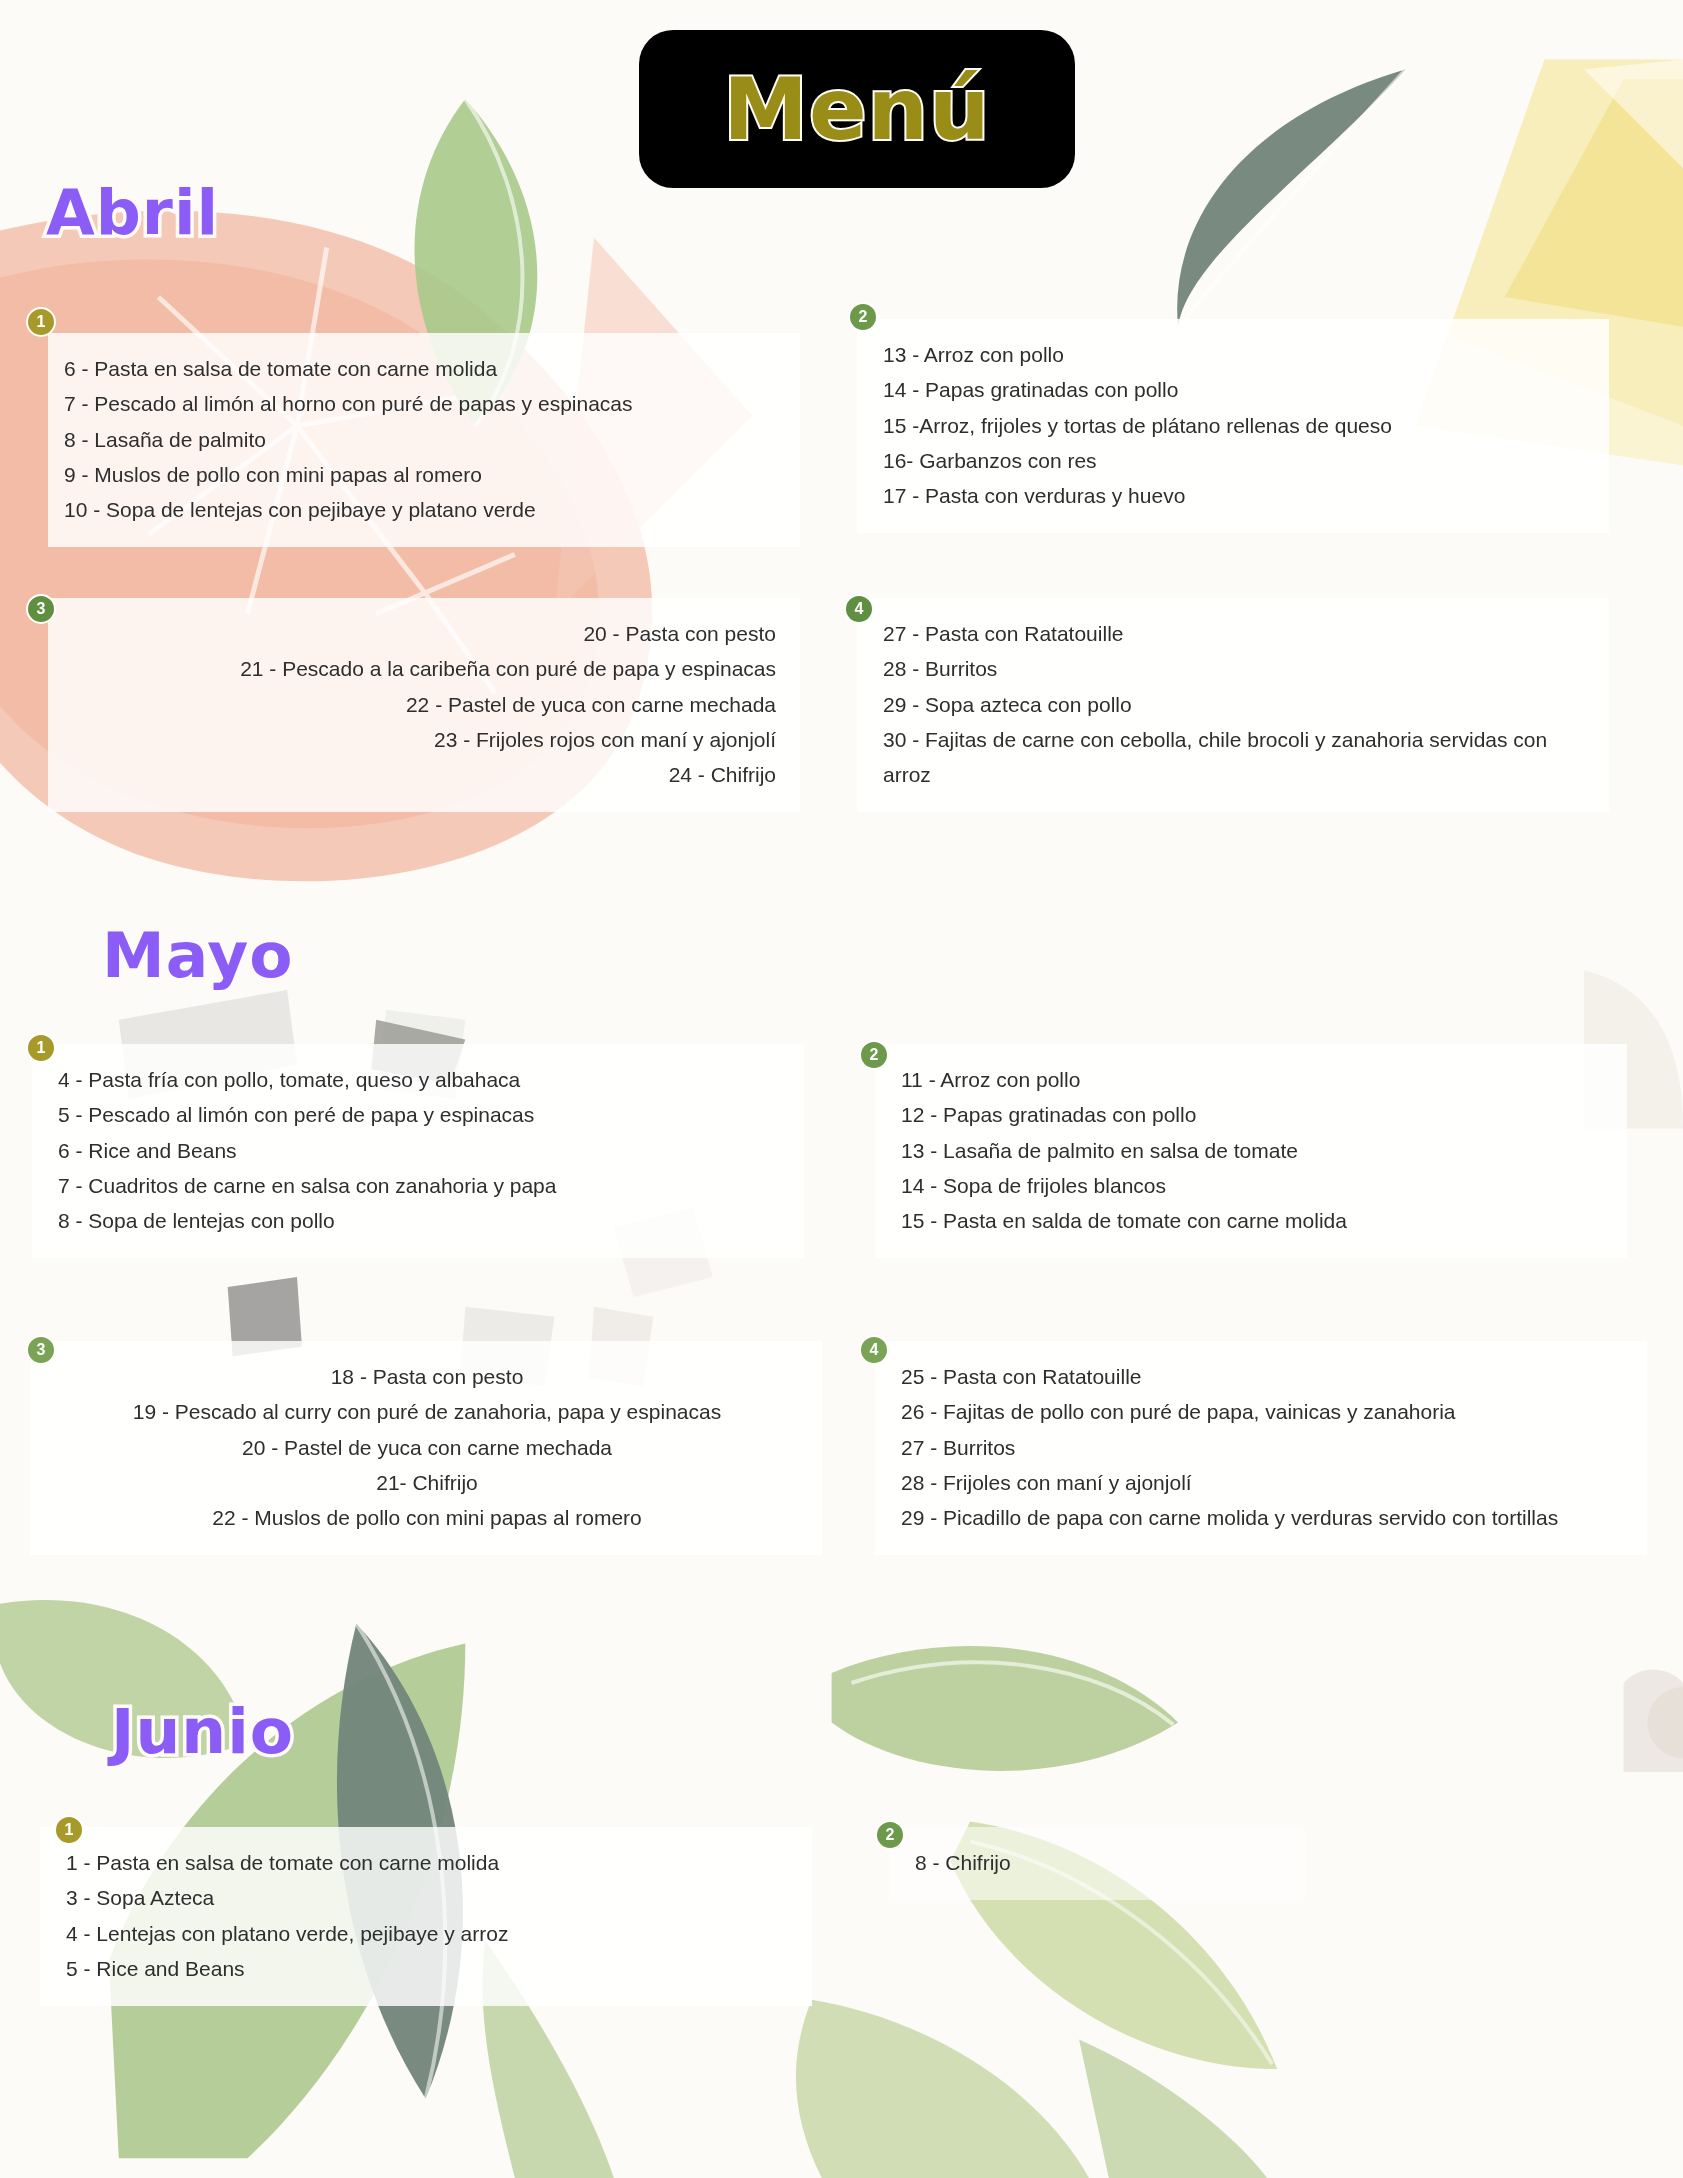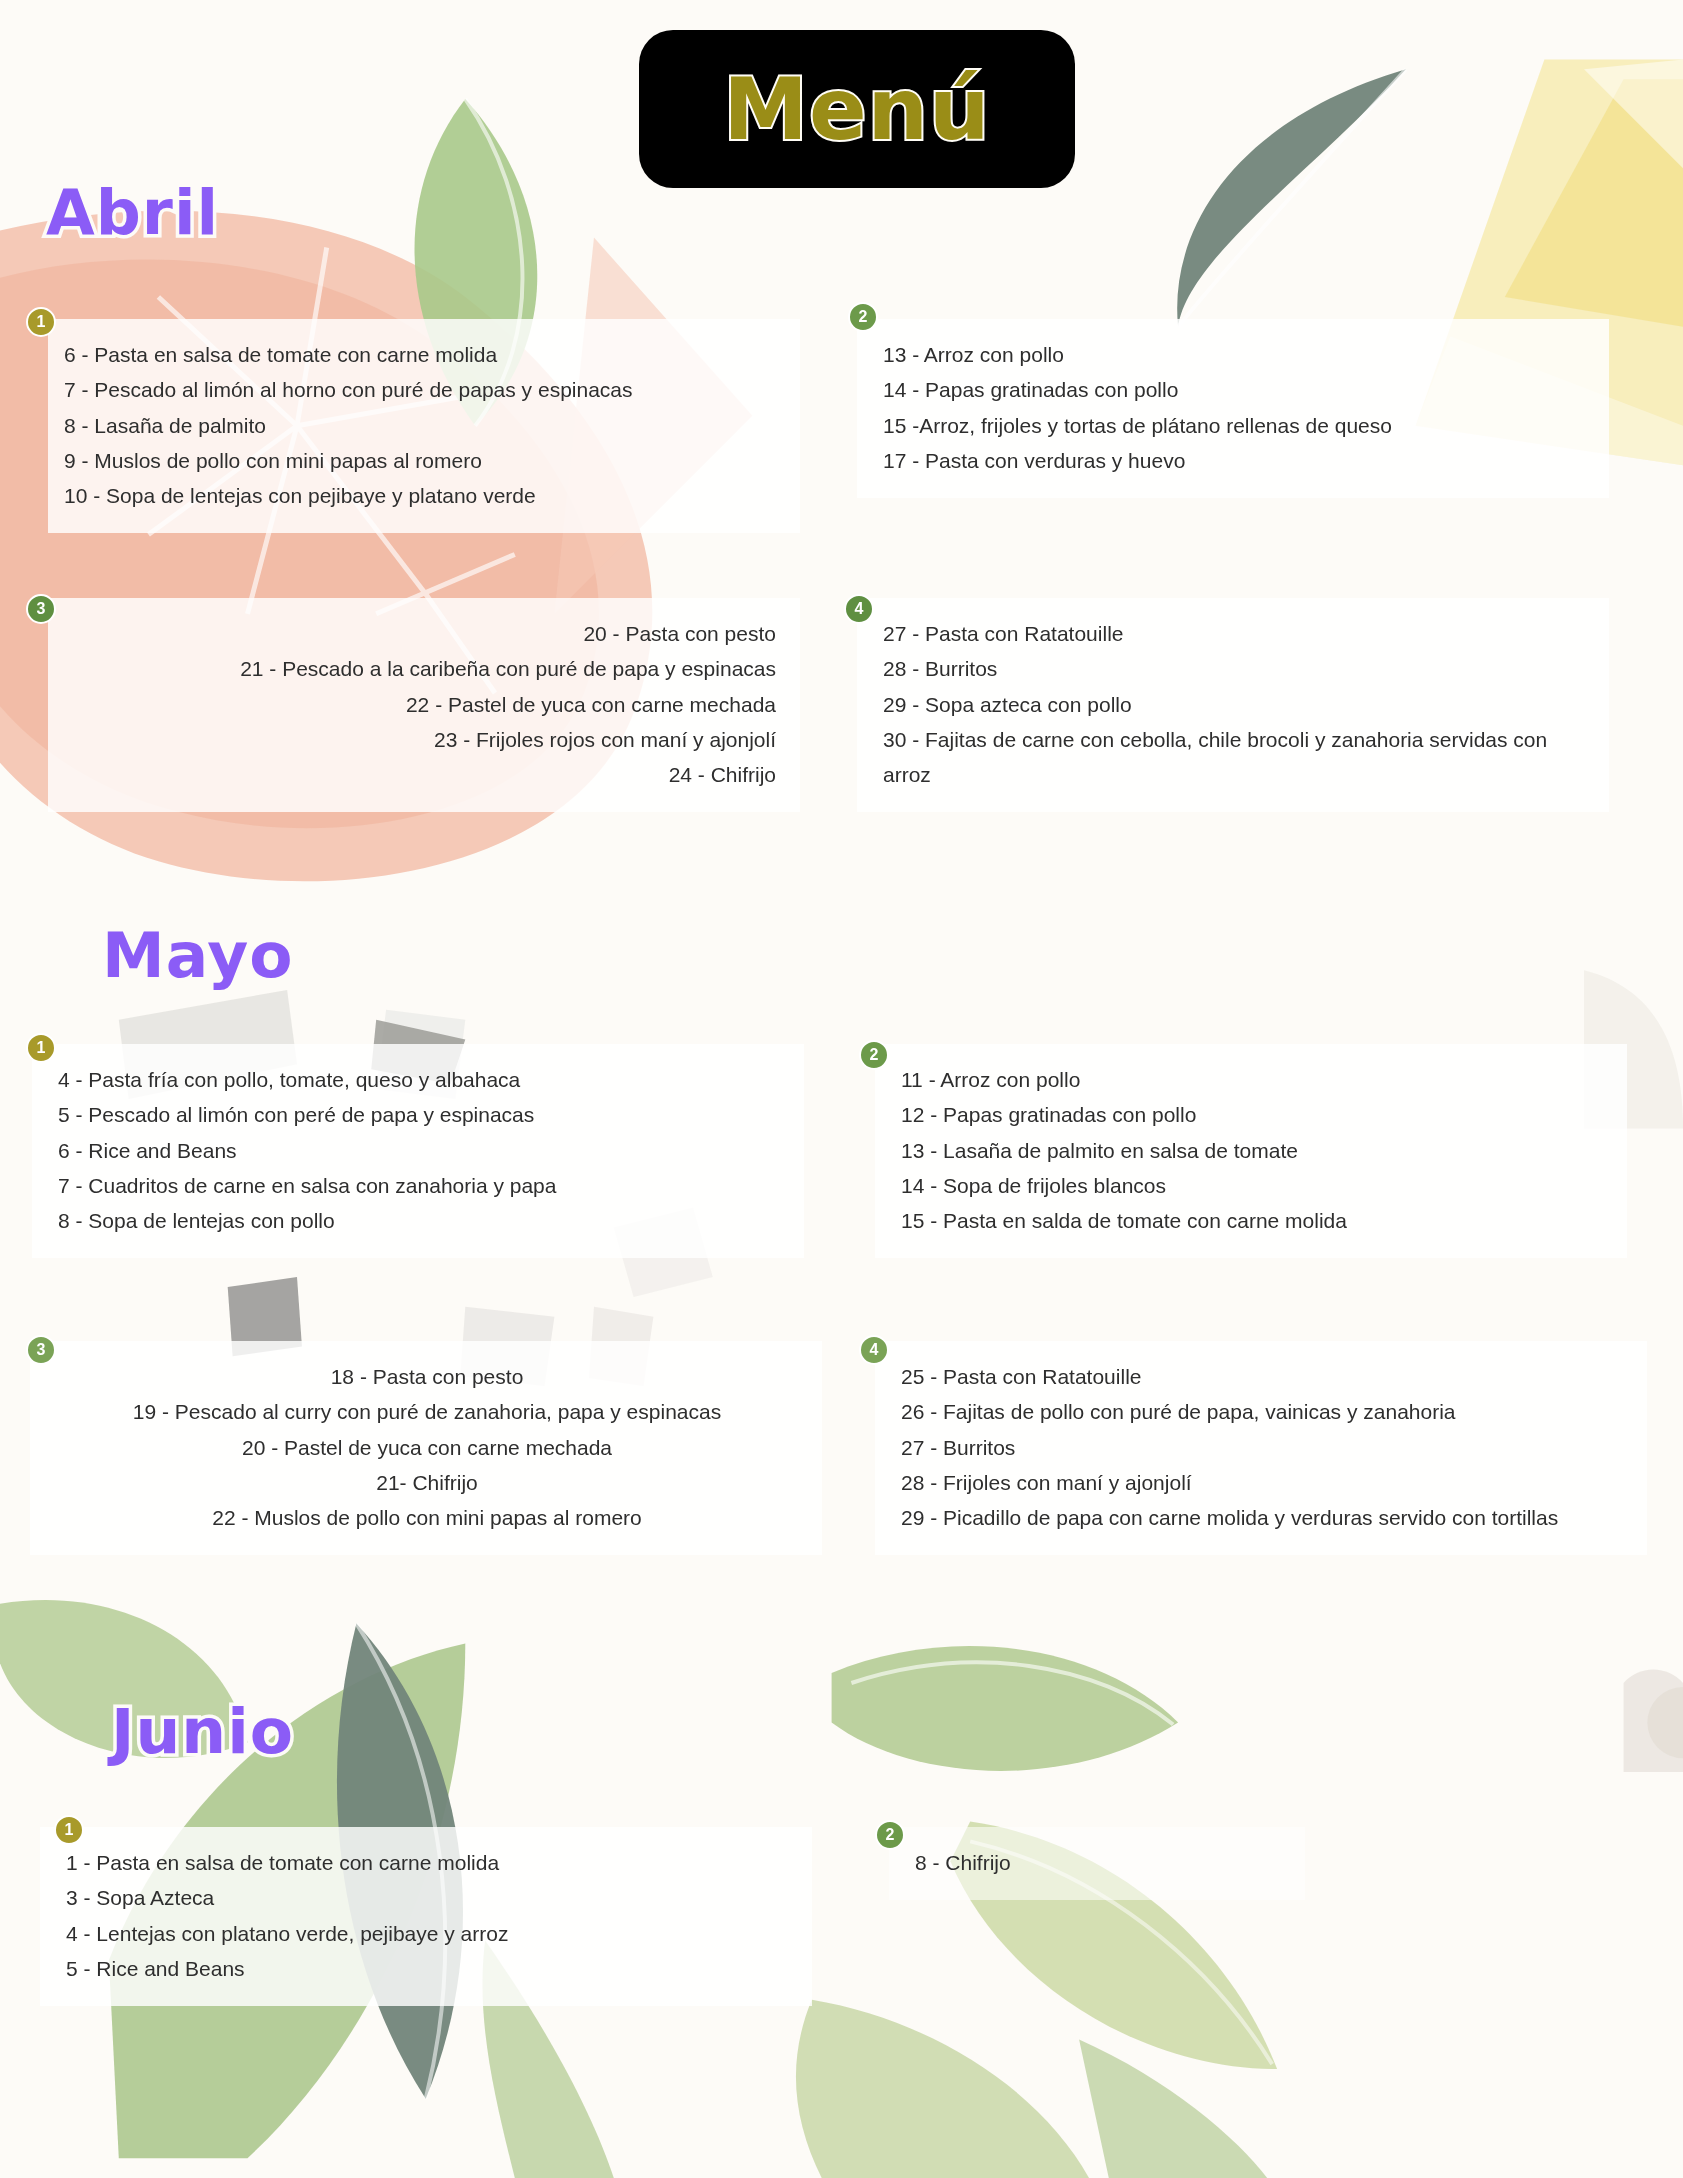--- a/index.html
+++ b/index.html
@@ -152,7 +152,7 @@
 <div class="month abril">Abril</div>
 
 <div class="badge olive" style="left:26px; top:307px;">1</div>
-<div class="block" style="left:48px; top:319px; width:752px;padding-left:16px;">
+<div class="block" style="left:48px; top:333px; width:752px;padding-left:16px;">
   <div class="line">6 - Pasta en salsa de tomate con carne molida</div>
   <div class="line">7 - Pescado al limón al horno con puré de papas y espinacas</div>
   <div class="line">8 - Lasaña de palmito</div>

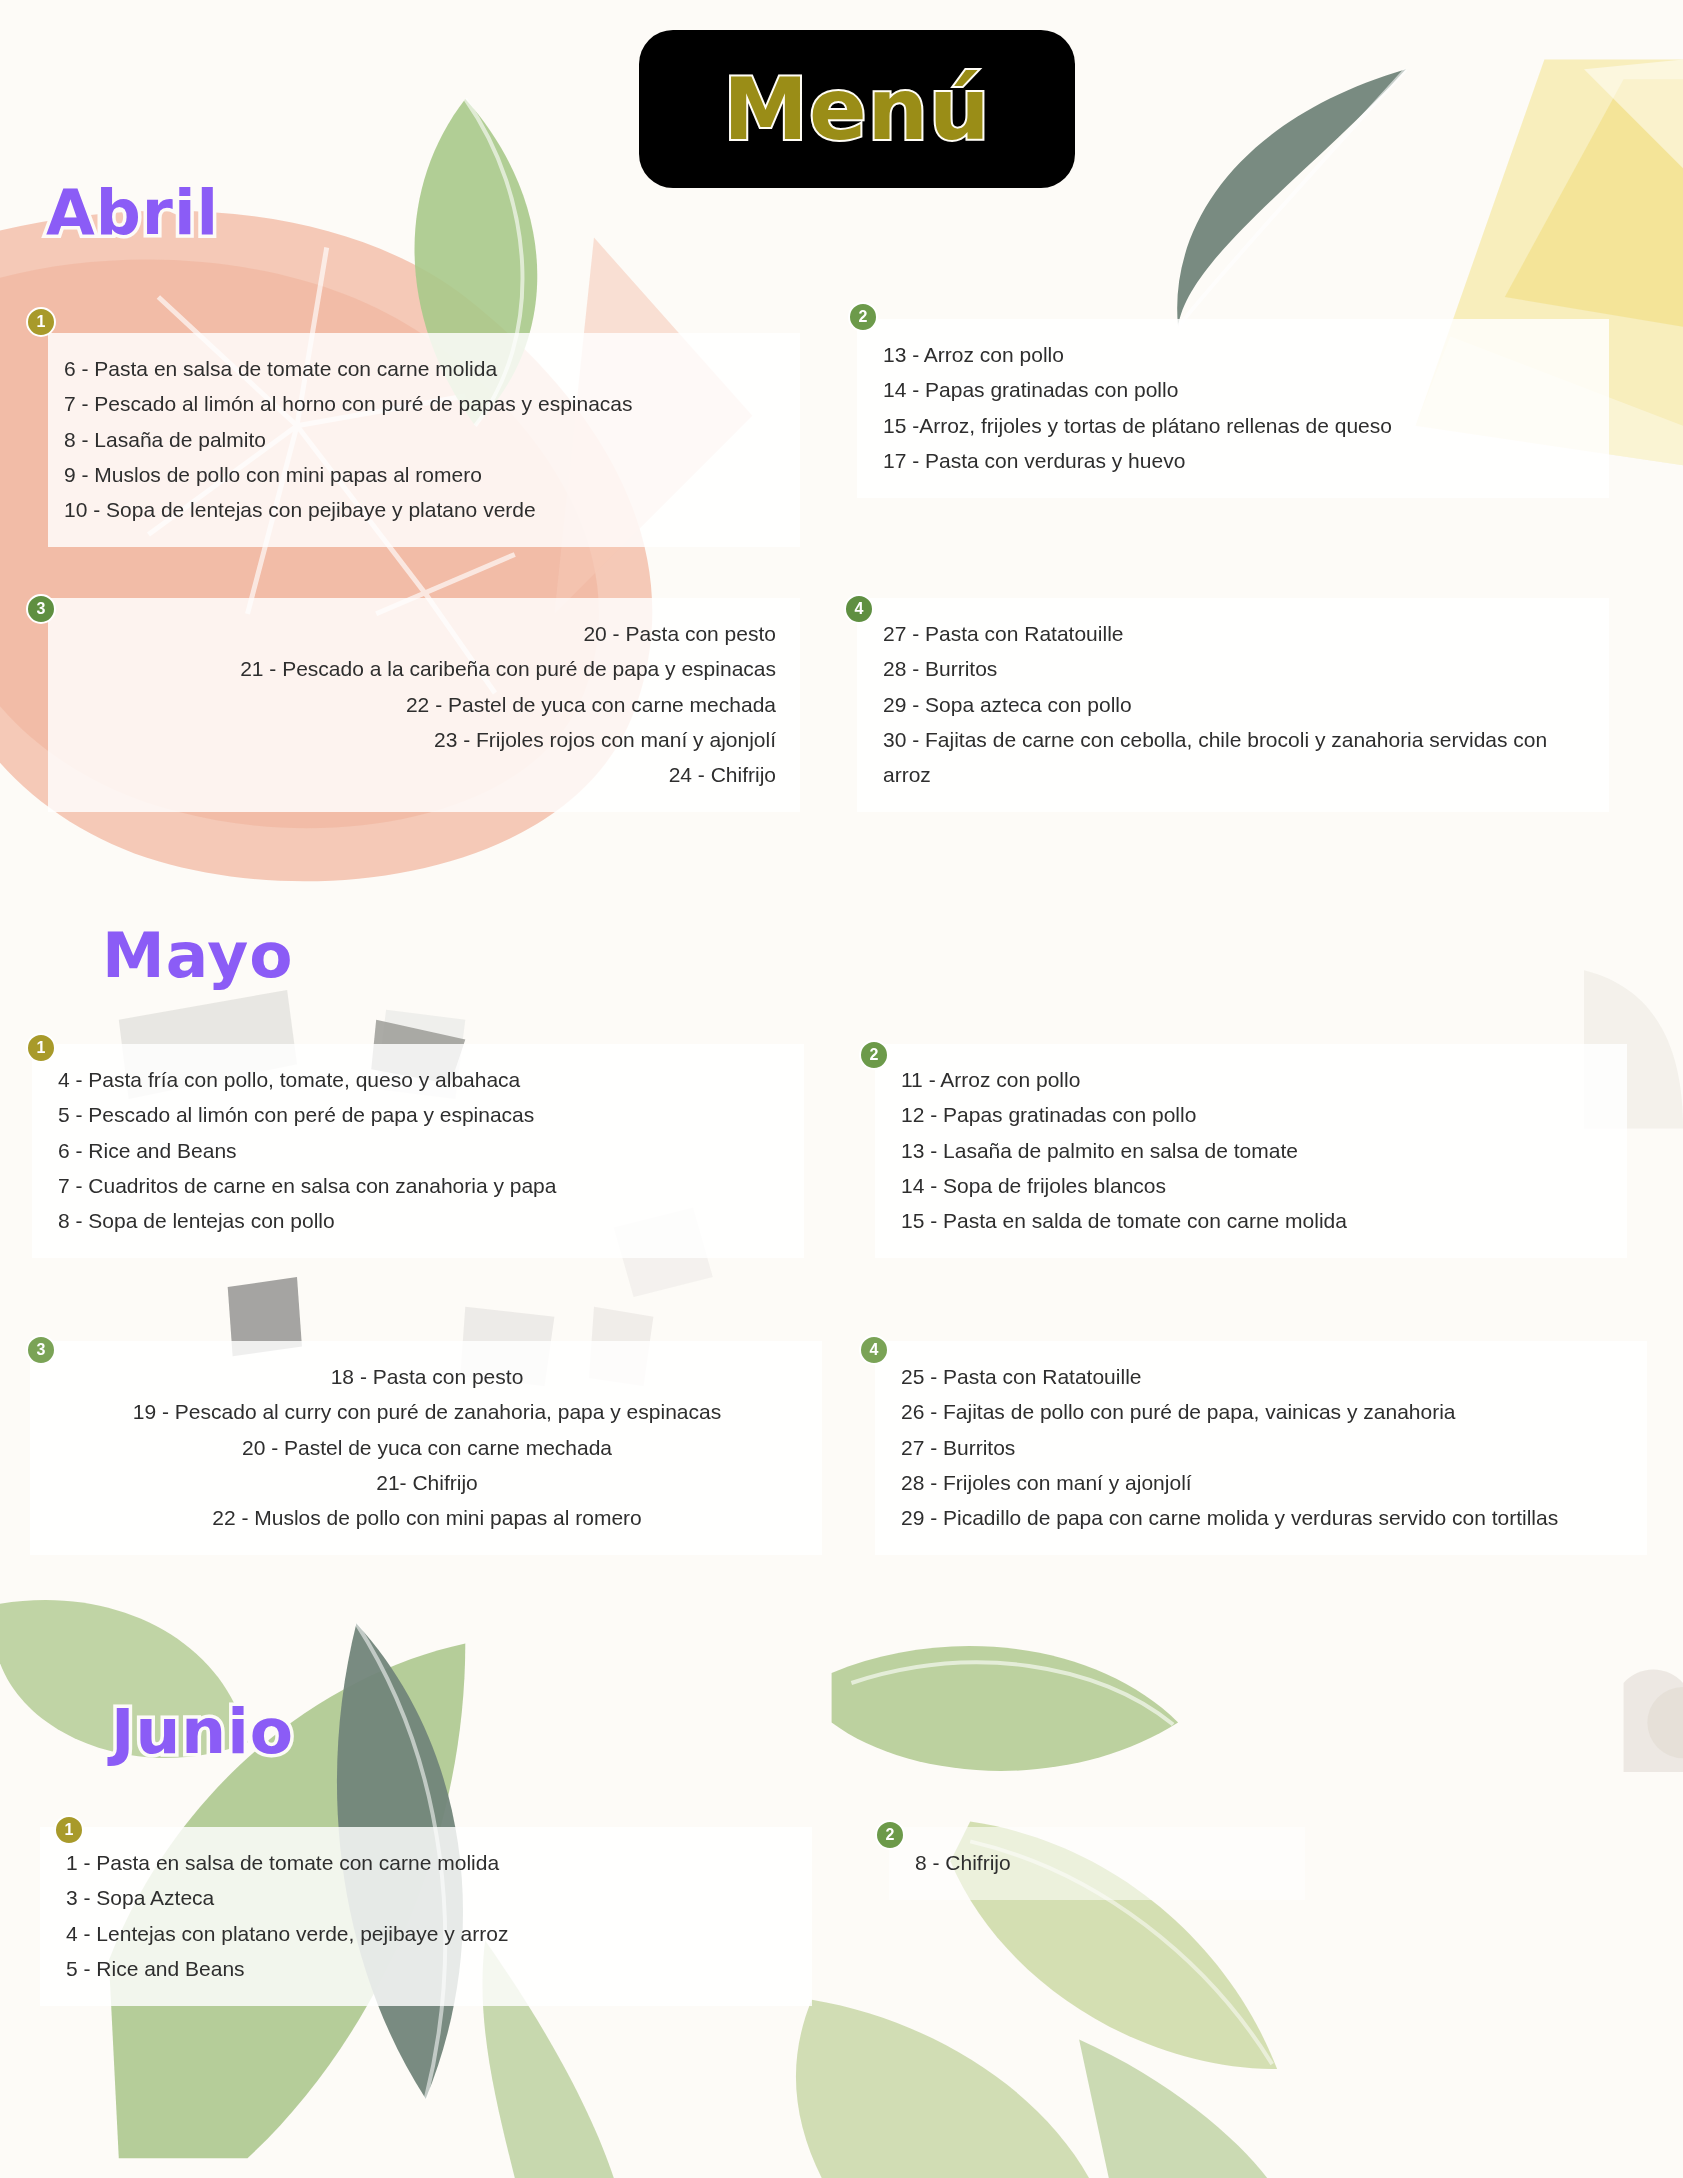--- a/index.html
+++ b/index.html
@@ -165,6 +165,7 @@
   <div class="line">13 - Arroz con pollo</div>
   <div class="line">14 - Papas gratinadas con pollo</div>
   <div class="line">15 -Arroz, frijoles y tortas de plátano rellenas de queso</div>
+  <div class="line">16- Garbanzos con res</div>
   <div class="line">17 - Pasta con verduras y huevo</div>
 </div>
 

